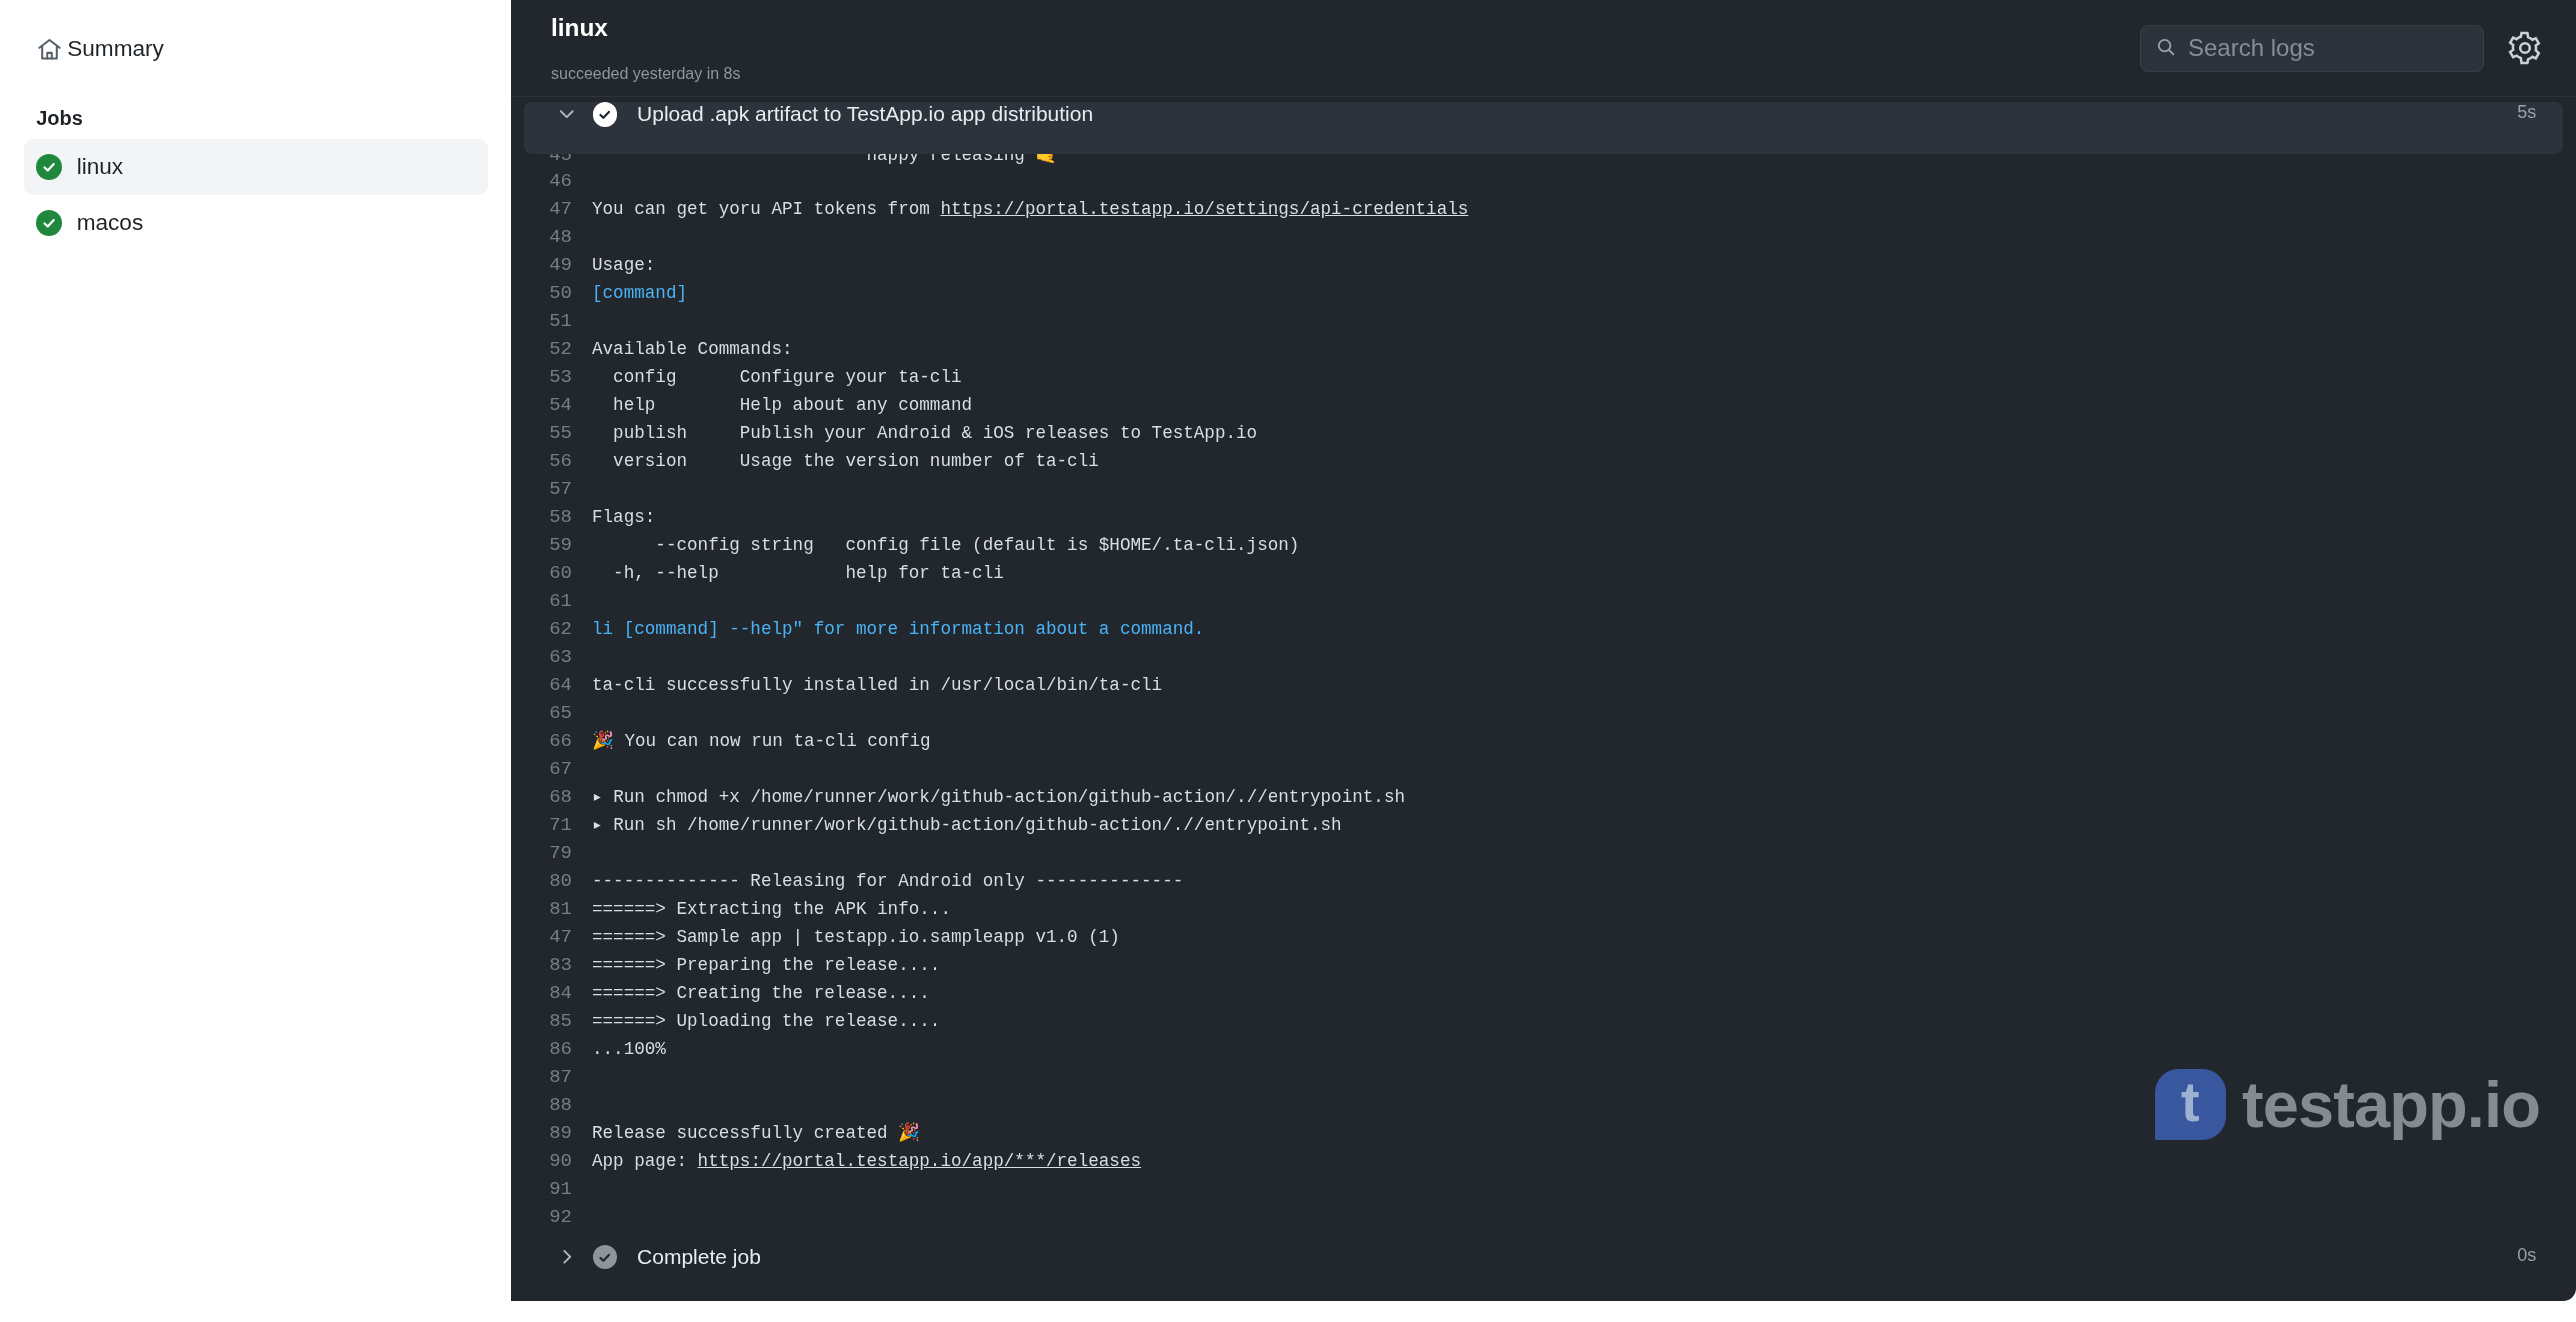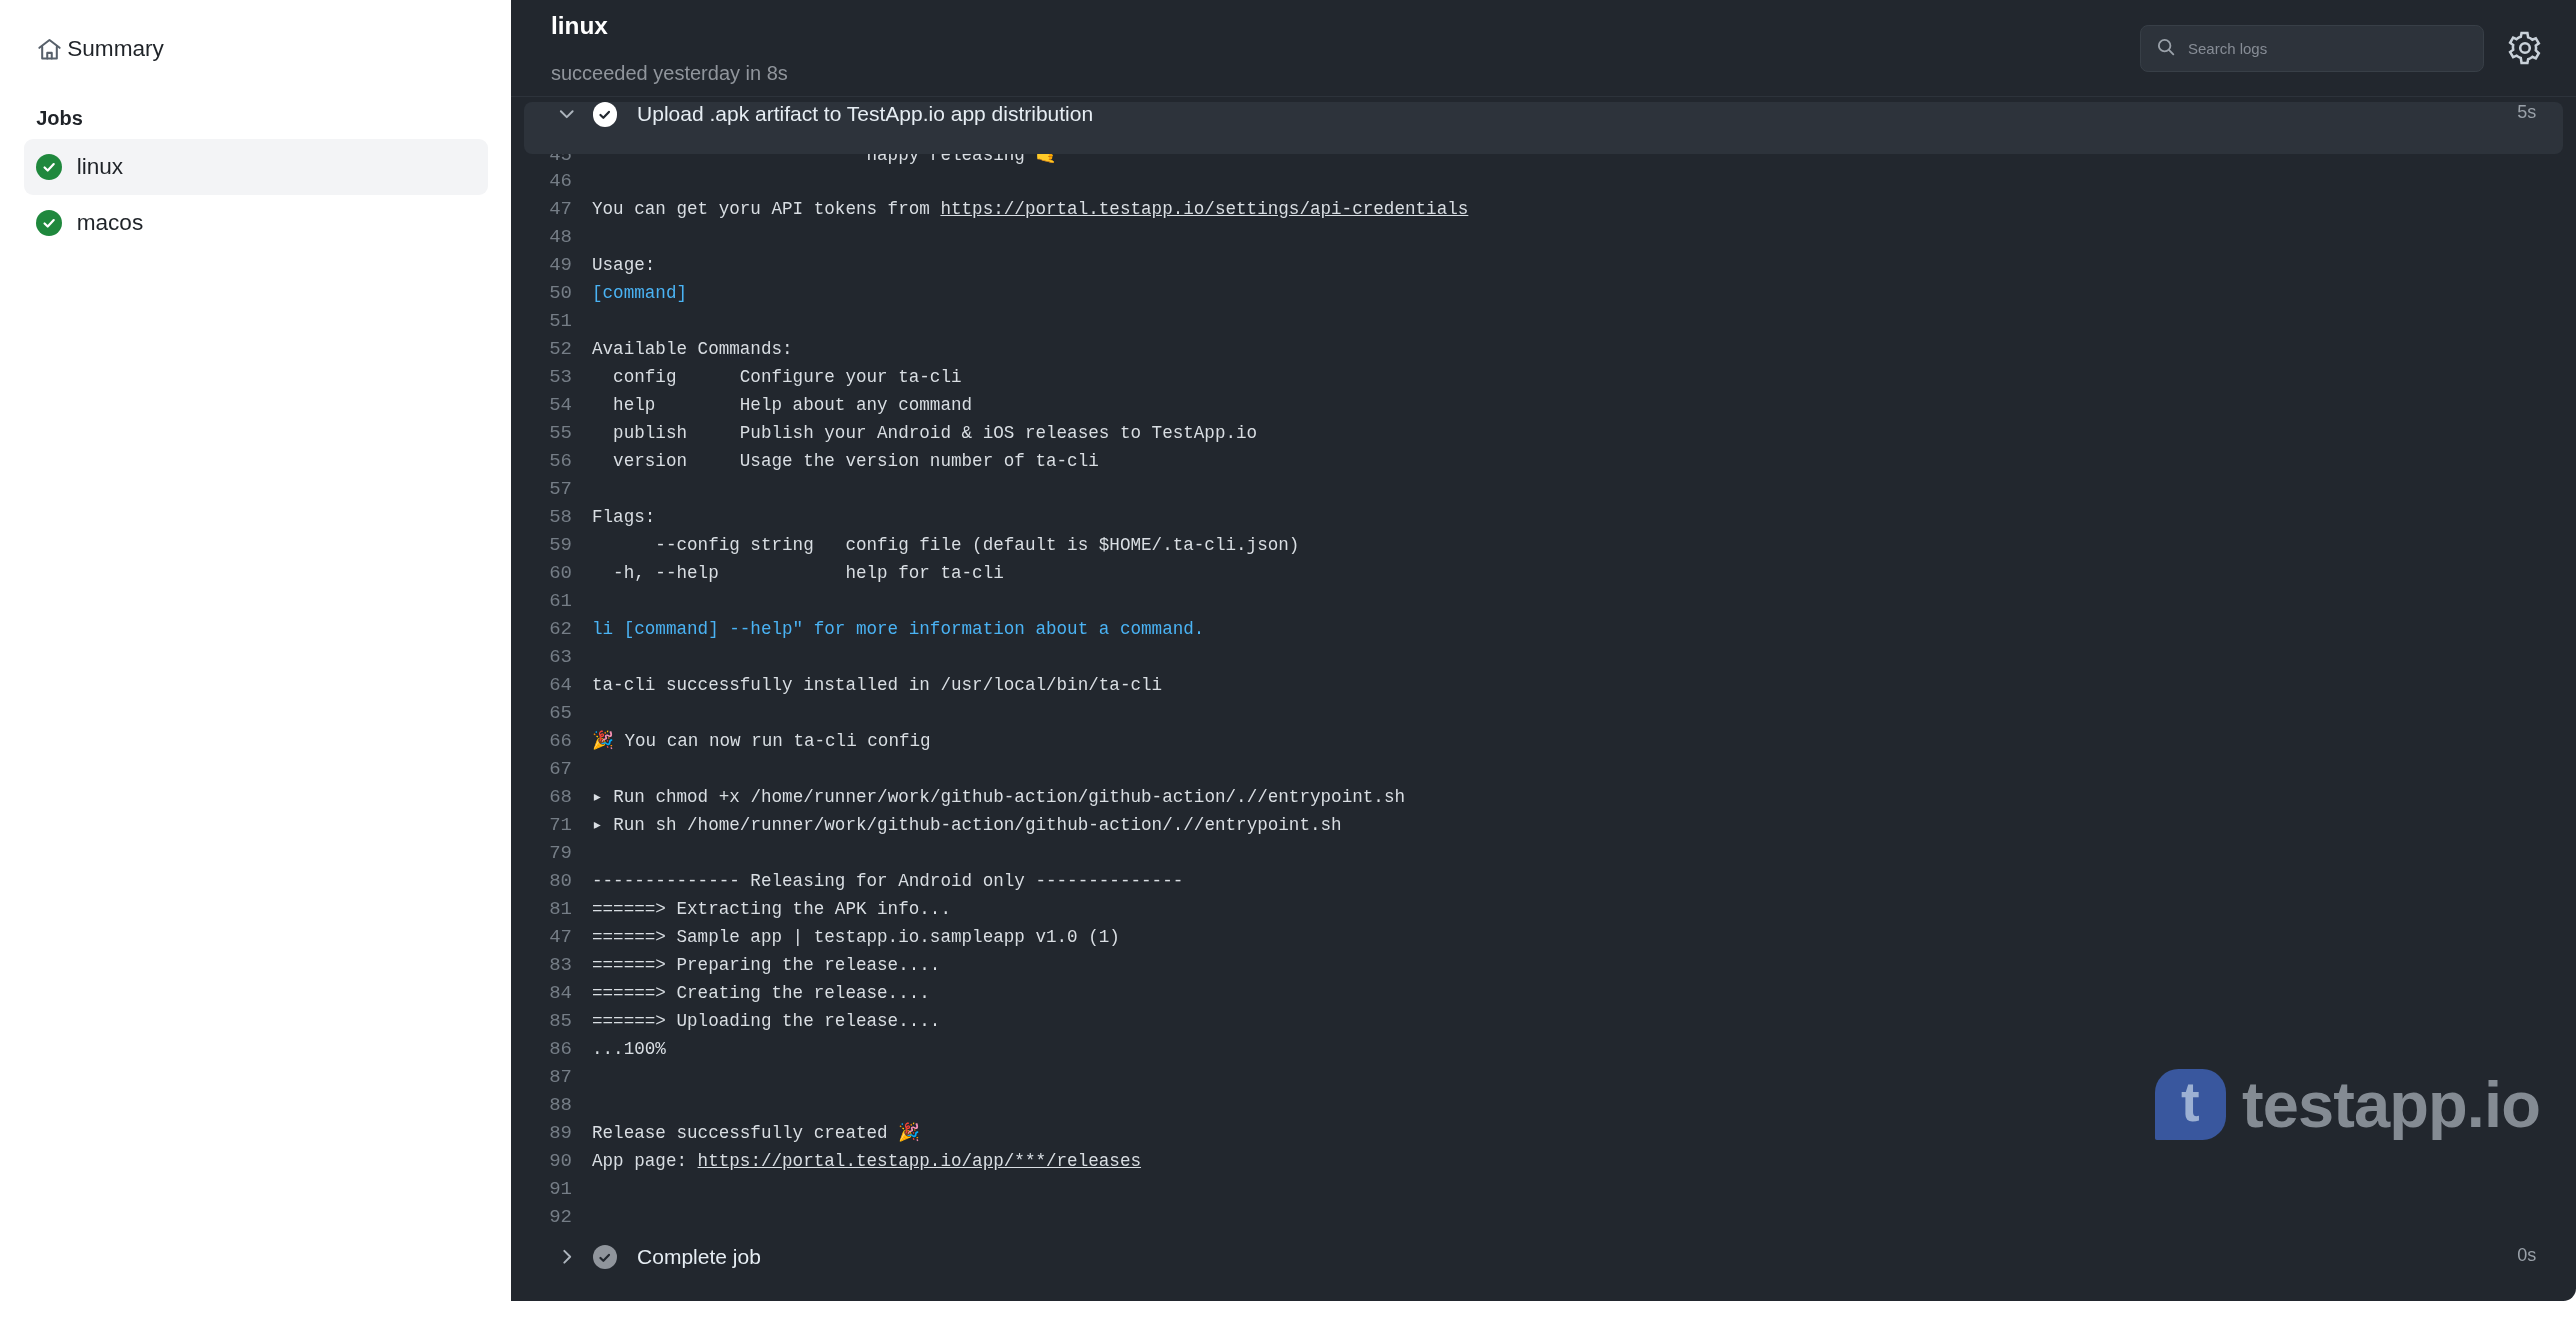--- a/index.html
+++ b/index.html
@@ -73,7 +73,7 @@
   }
   .searchbox input {
     flex:1 1 auto; background:transparent; border:0; outline:0;
-    color:#c9d1d9; font-size:15px;
+    color:#c9d1d9; font-size:24px;
     font-family:"Liberation Sans", sans-serif;
   }
   .searchbox input::placeholder { color:#878d96; }

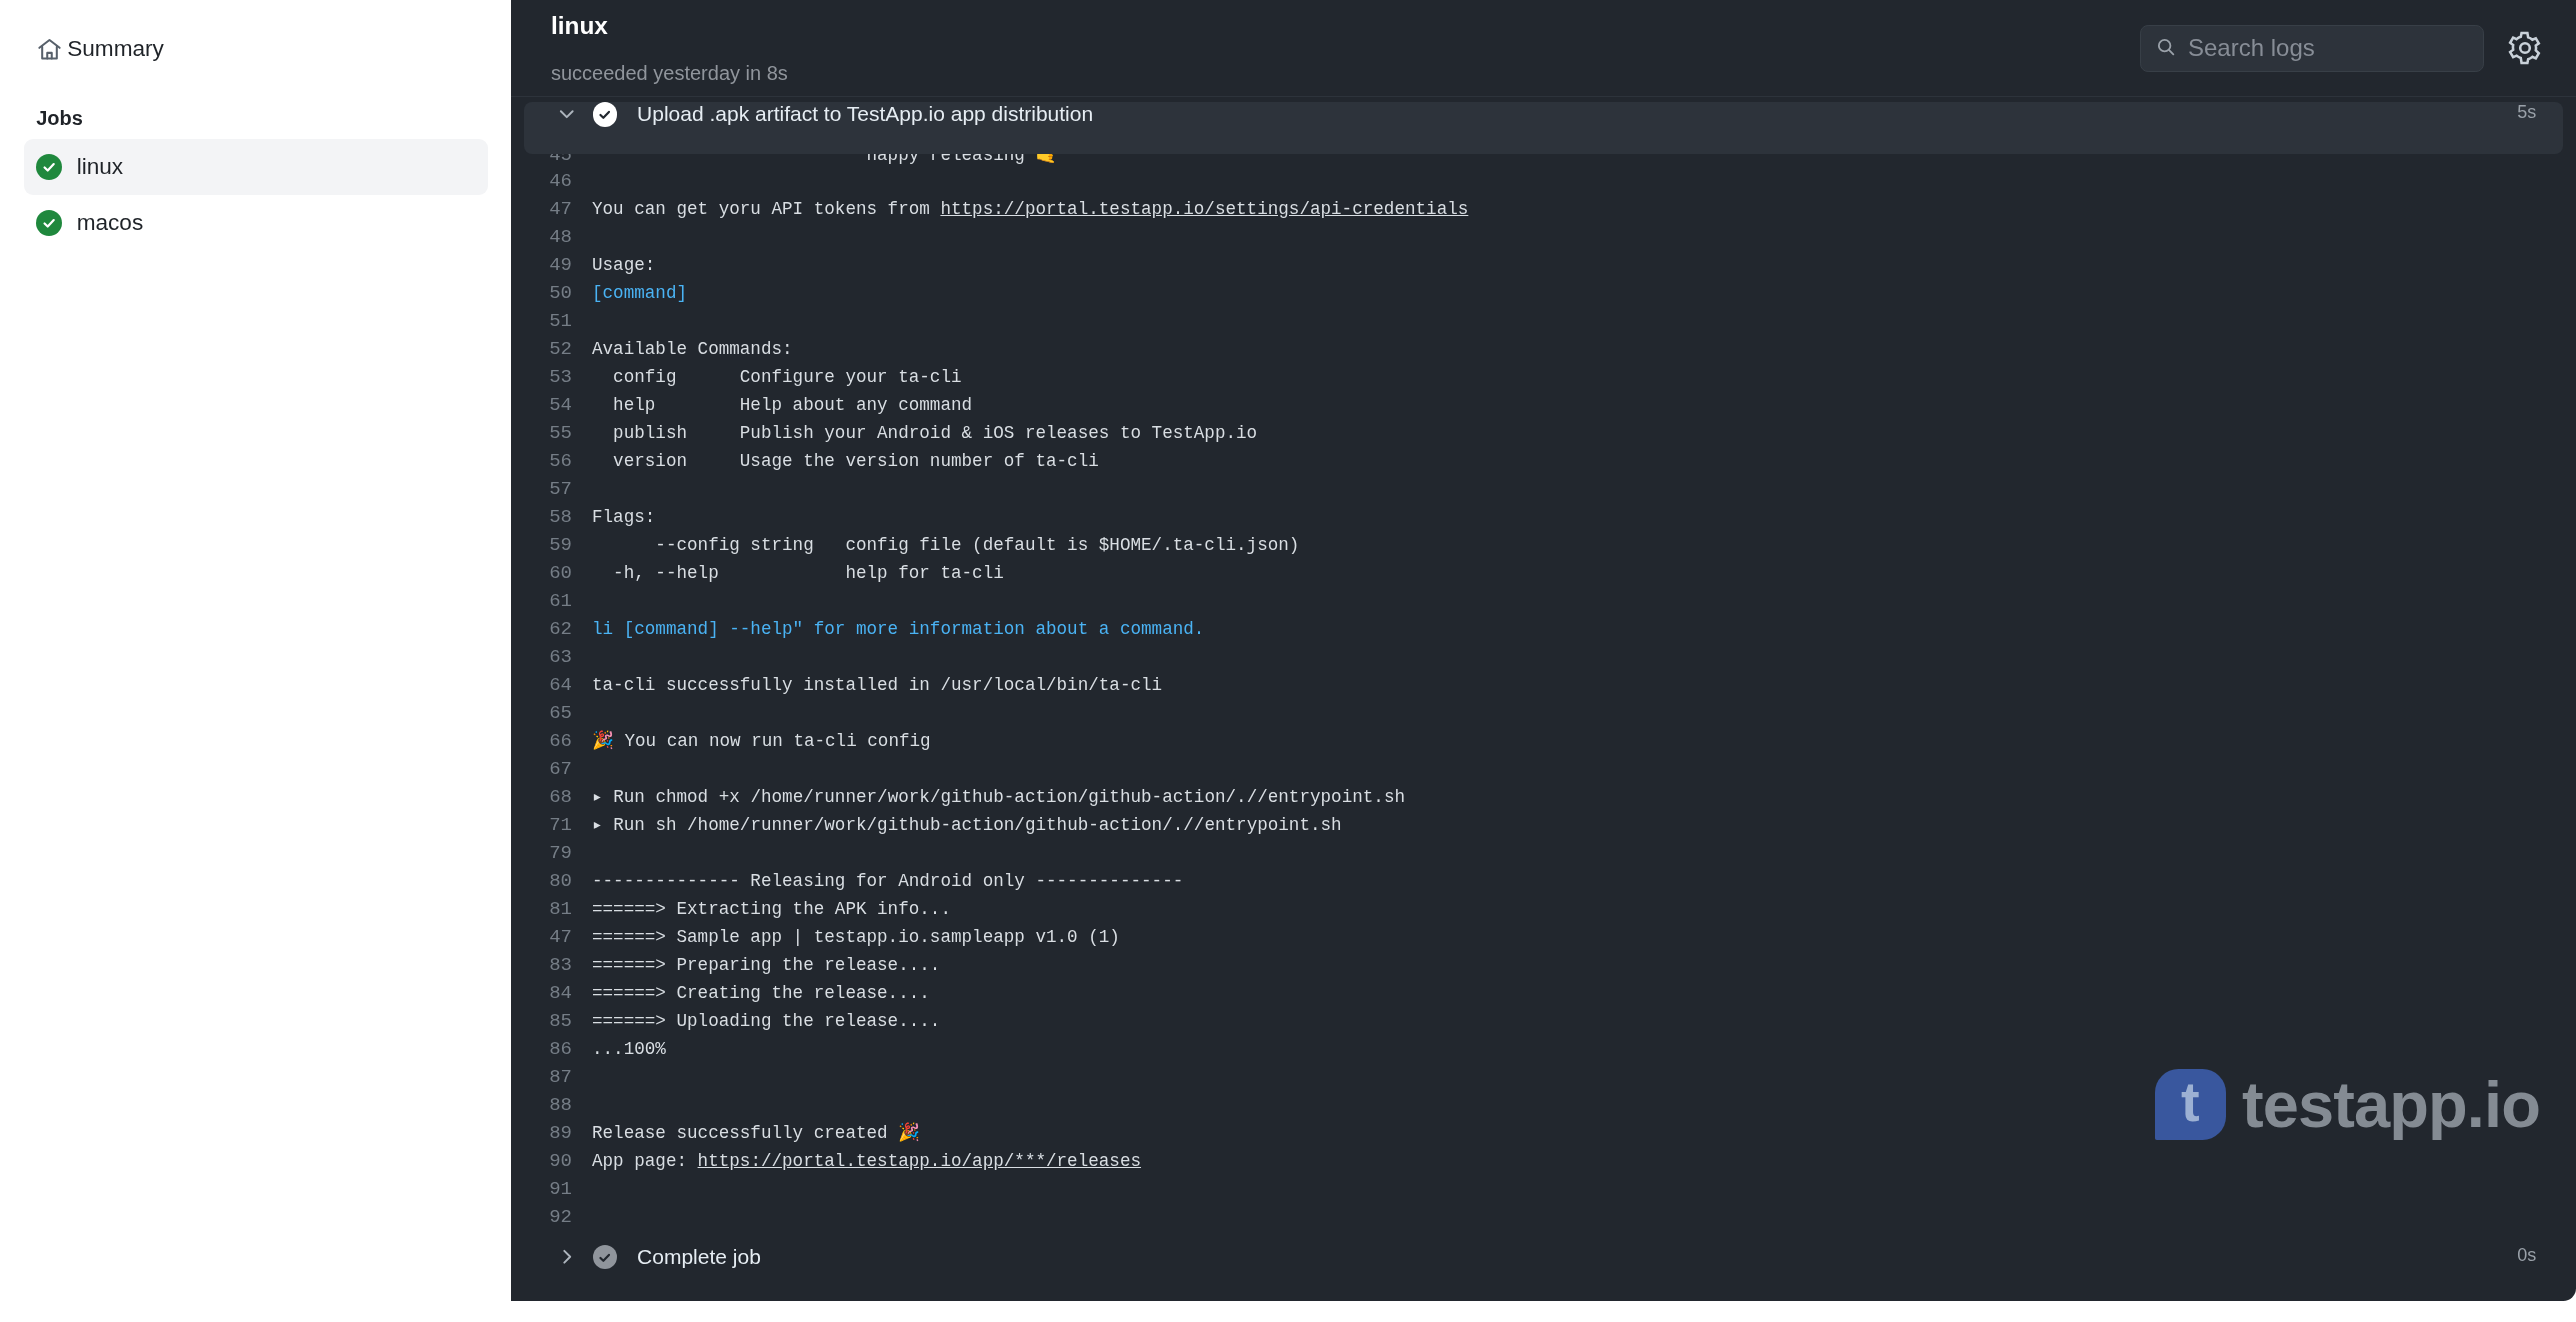--- a/index.html
+++ b/index.html
@@ -61,7 +61,7 @@
   }
   .lh-titles { flex:1 1 auto; }
   .lh-title { font-size:24.4px; font-weight:bold; color:#ffffff; line-height:1.25; }
-  .lh-sub { font-size:20px; color:#90959c; margin-top:21px; }
+  .lh-sub { font-size:16px; color:#90959c; margin-top:21px; }
   .searchbox {
     width:344px; height:47px;
     background:#2d333b;

